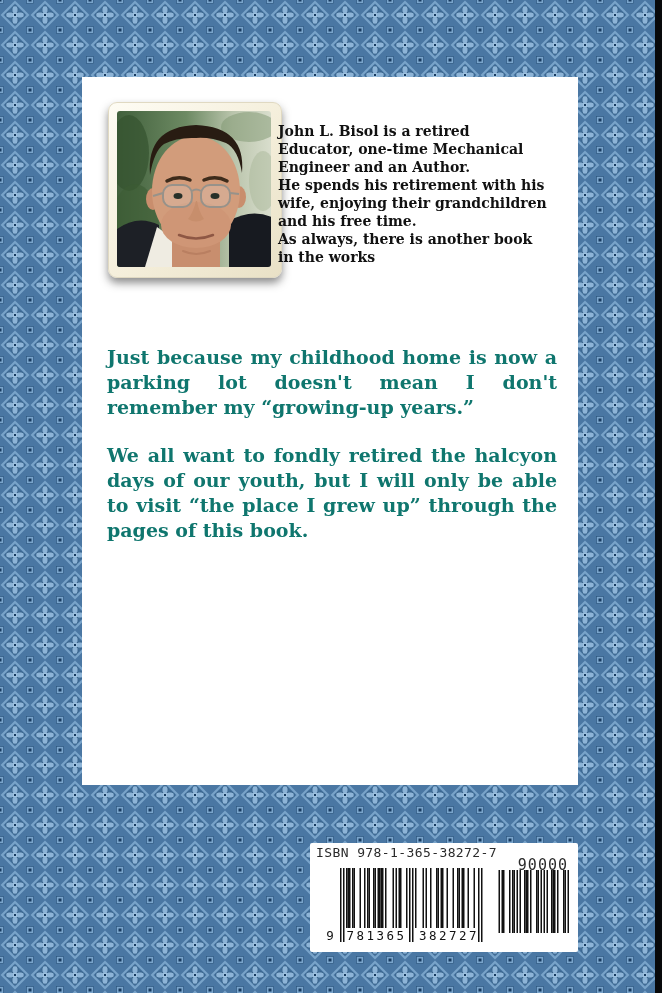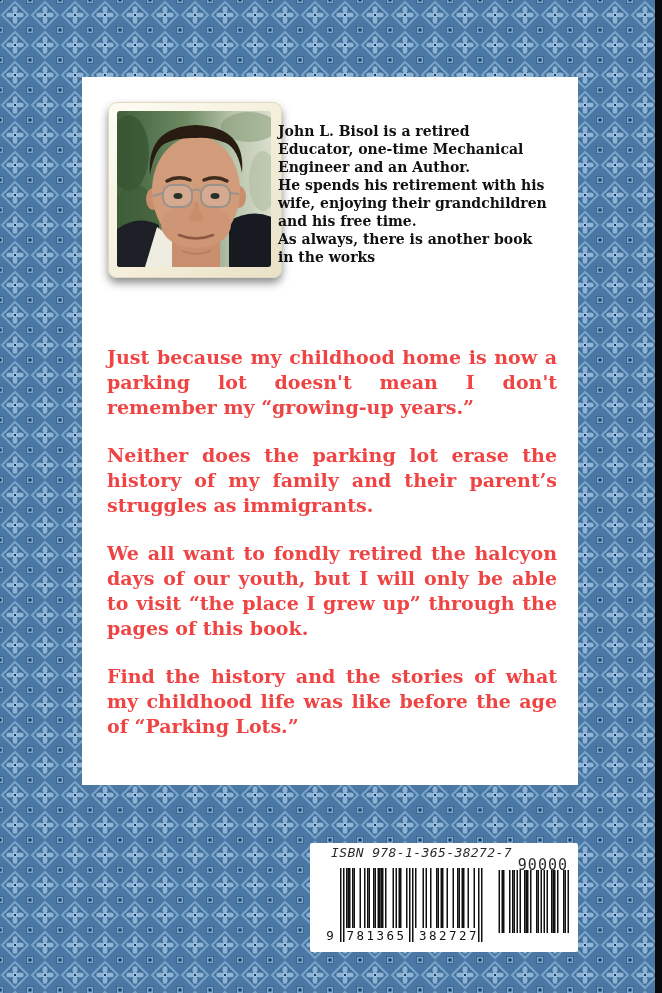--- a/index.html
+++ b/index.html
@@ -62,7 +62,7 @@
     position: absolute;
     left: 25px; top: 268px;
     width: 450px;
-    color: #ef4444;
+    color: #0f766e;
   }
   .blurb p {
     margin: 0 0 23px 0;

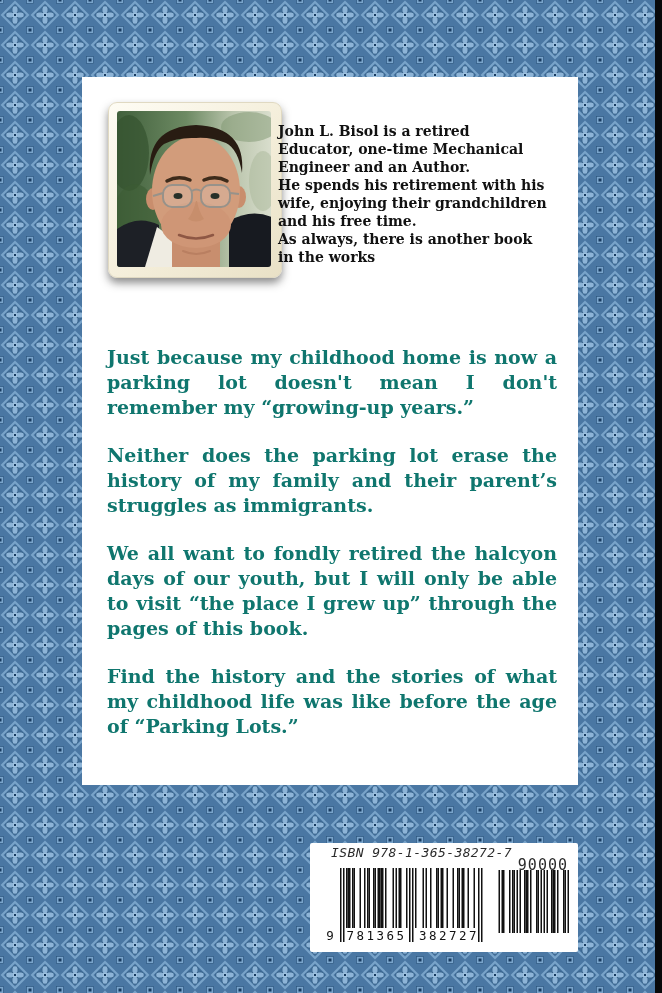--- a/index.html
+++ b/index.html
@@ -206,7 +206,6 @@
 
     <div class="blurb">
       <p>Just because my childhood home is now a parking lot doesn't mean I don't remember my “growing-up years.”</p>
-      <p>Neither does the parking lot erase the history of my family and their parent’s struggles as immigrants.</p>
       <p>We all want to fondly retired the halcyon days of our youth, but I will only be able to visit “the place I grew up” through the pages of this book.</p>
       <p>Find the history and the stories of what my childhood life was like before the age of “Parking Lots.”</p>
     </div>

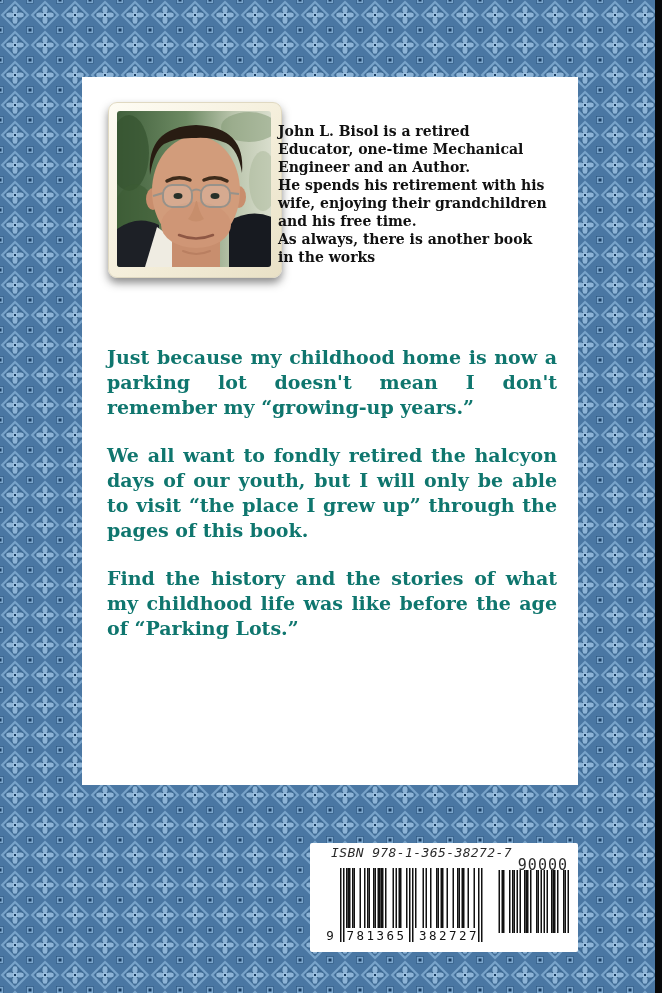--- a/index.html
+++ b/index.html
@@ -207,7 +207,6 @@
     <div class="blurb">
       <p>Just because my childhood home is now a parking lot doesn't mean I don't remember my “growing-up years.”</p>
       <p>We all want to fondly retired the halcyon days of our youth, but I will only be able to visit “the place I grew up” through the pages of this book.</p>
-      <p>Find the history and the stories of what my childhood life was like before the age of “Parking Lots.”</p>
     </div>
   </div>
 

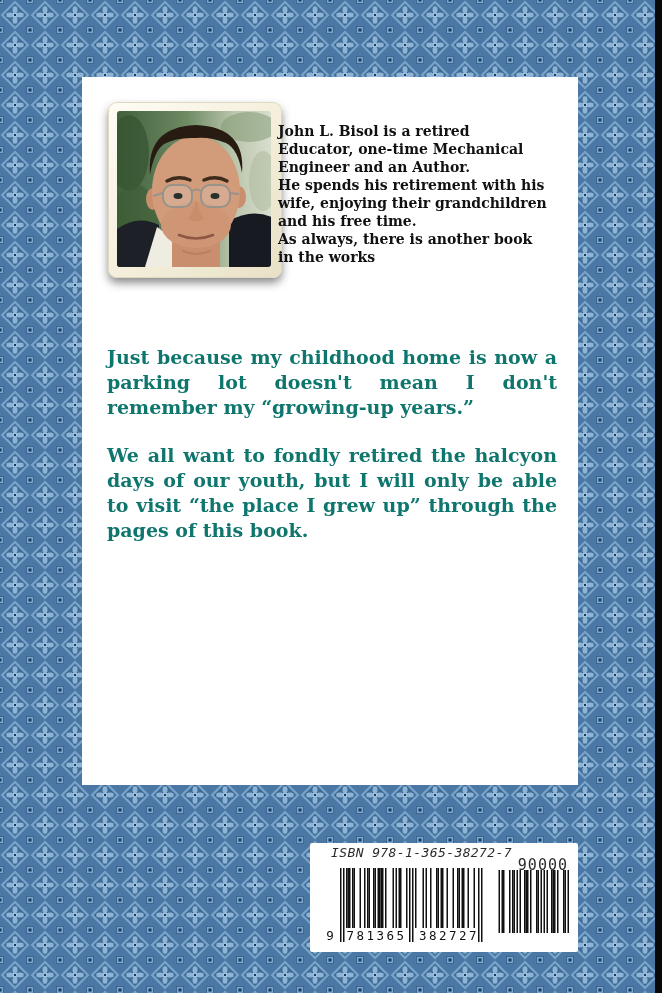--- a/index.html
+++ b/index.html
@@ -84,11 +84,10 @@
     position: absolute;
     left: 6px; top: 2px;
     width: 196px;
-    text-align: right;
+    text-align: left;
     font-size: 13px;
     letter-spacing: 0.4px;
     white-space: nowrap;
-    font-style: italic;
   }
   .price-code {
     position: absolute;

